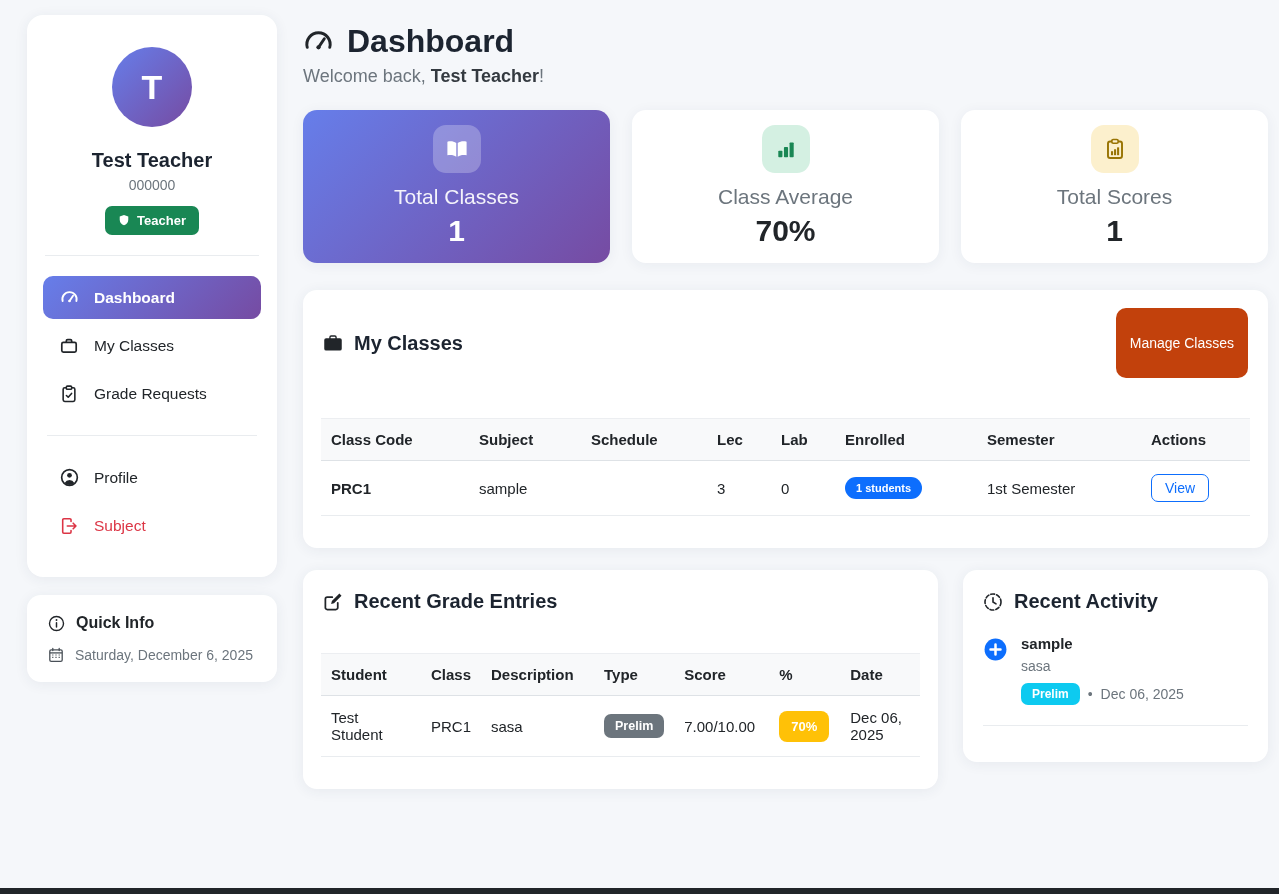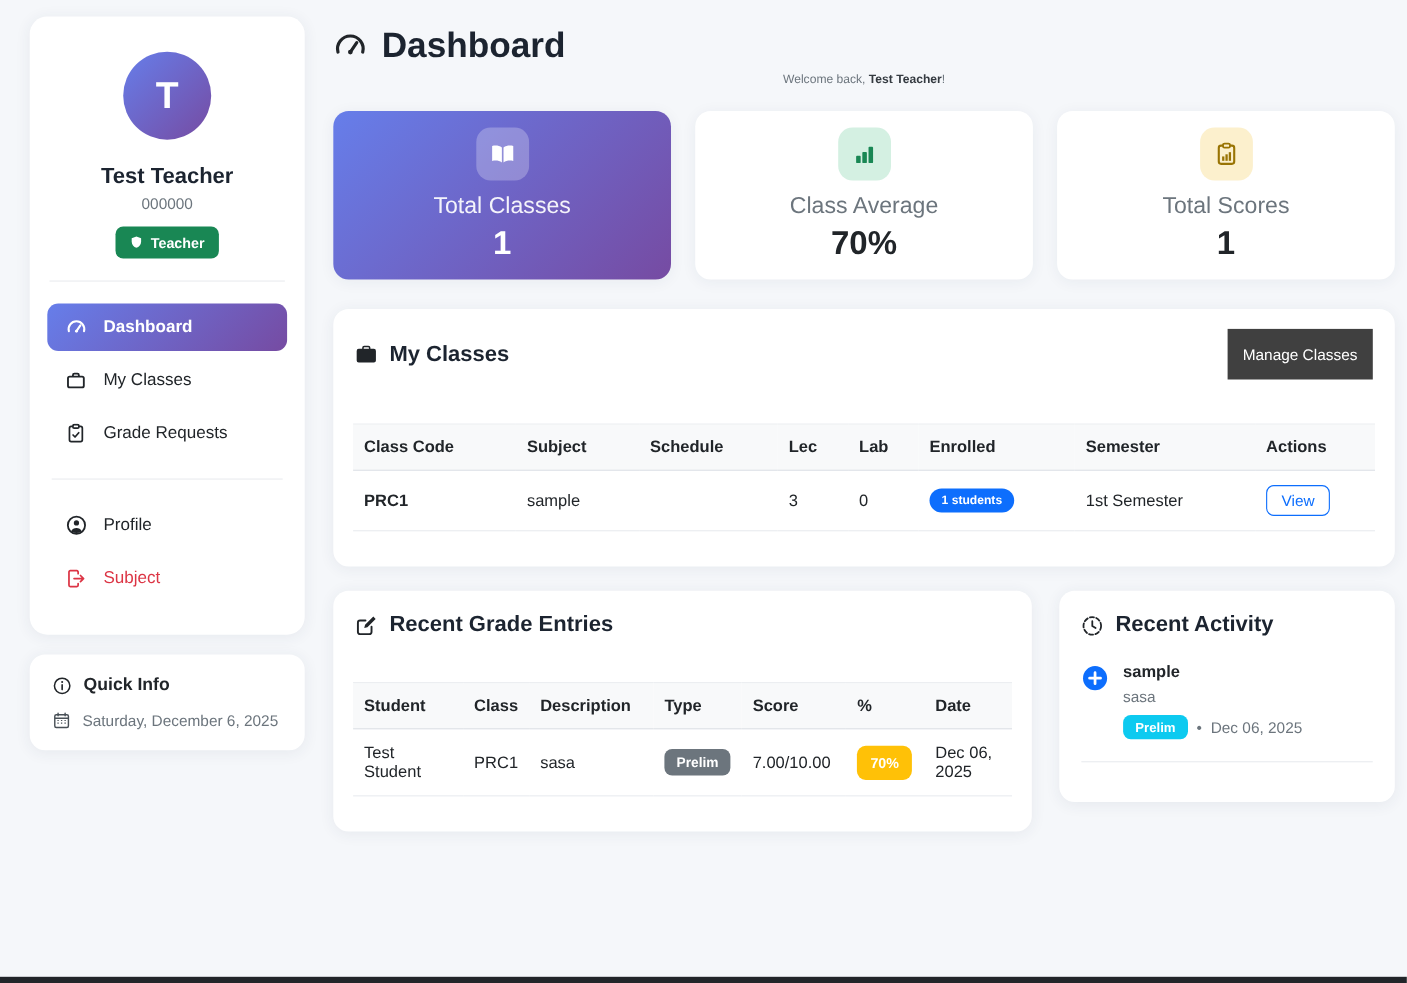--- a/index.html
+++ b/index.html
@@ -66,7 +66,7 @@
     display: flex; align-items: center; gap: 13px;
     margin: 8px 0 6px; color: #1c2430;
   }
-  .welcome { color: #6c757d; font-size: 11px; margin-bottom: 23px; text-align: center; }
+  .welcome { color: #6c757d; font-size: 18px; margin-bottom: 23px; }
   .welcome b { color: #343a40; }
 
   .stats-row { display: flex; gap: 22px; margin-bottom: 27px; }

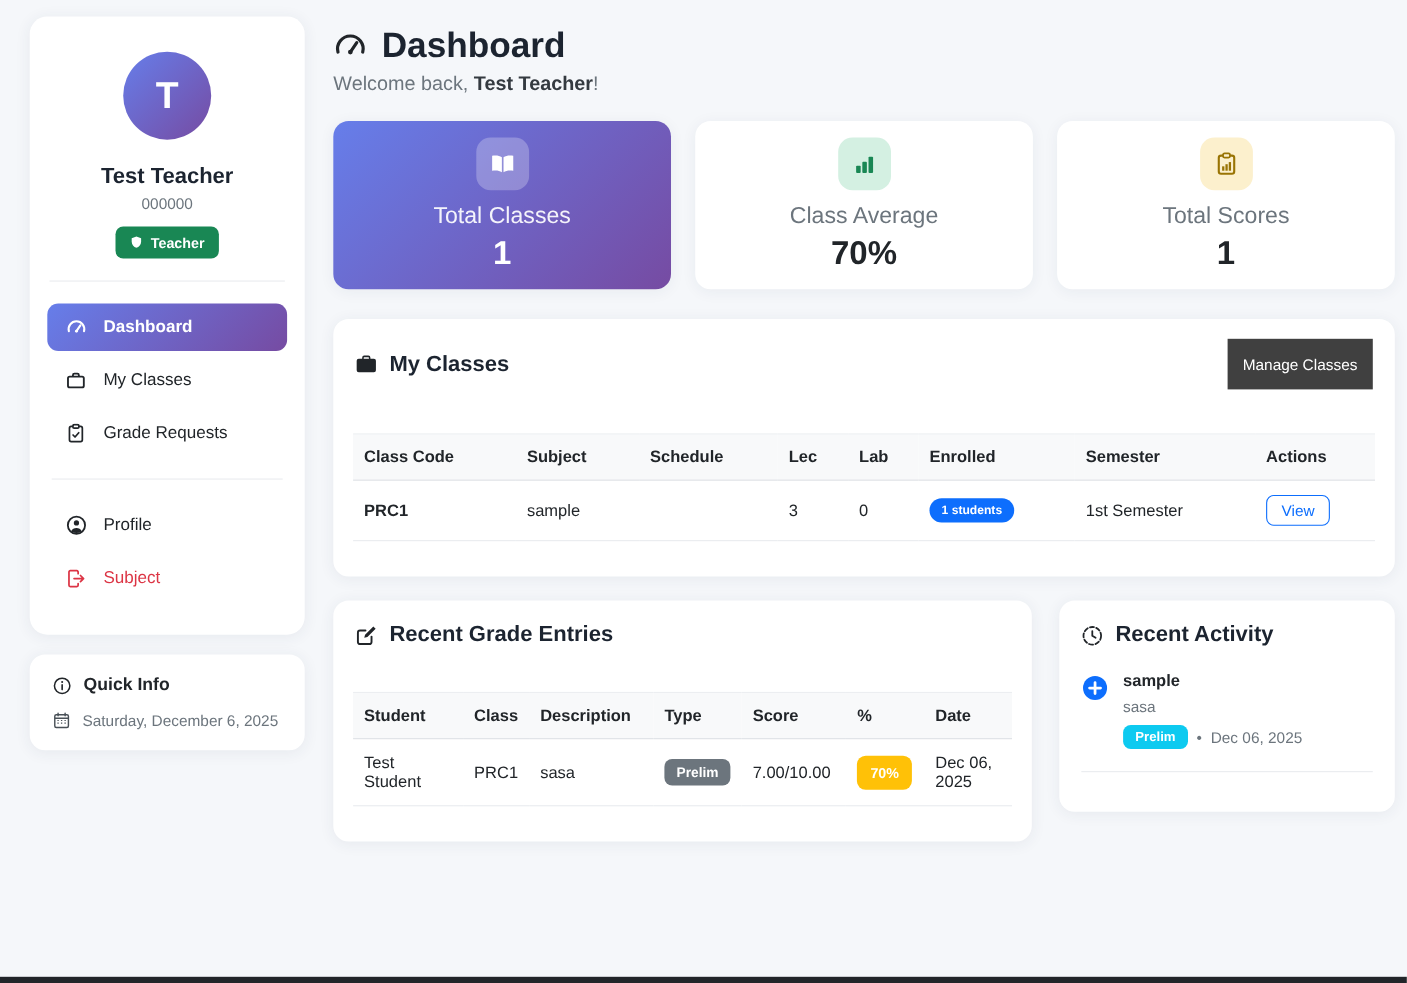--- a/index.html
+++ b/index.html
@@ -94,8 +94,8 @@
   .panel-title { display: flex; align-items: center; gap: 11px; font-size: 20px; font-weight: 700; color: #1c2430; }
   .panel-title .t-icon { display: flex; color: #212529; }
   .btn-primary {
-    background: #404040; color: #fff; border: none; border-radius: 0;
-    font-size: 14px; font-weight: 500; padding: 15px 14px; cursor: pointer;
+    background: #c2410c; color: #fff; border: none; border-radius: 10px;
+    font-size: 14px; font-weight: 500; padding: 27px 14px; cursor: pointer;
     font-family: inherit;
   }
   table { width: 100%; border-collapse: collapse; font-size: 15px; margin-top: 40px; }

